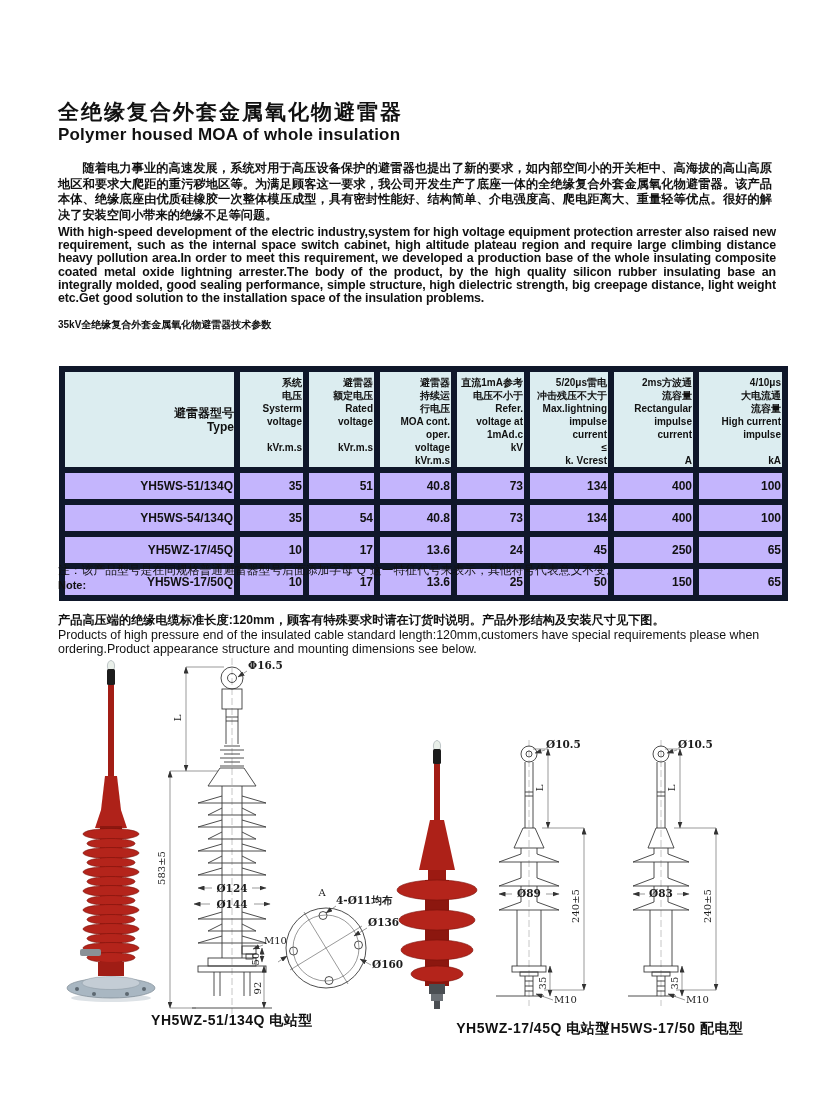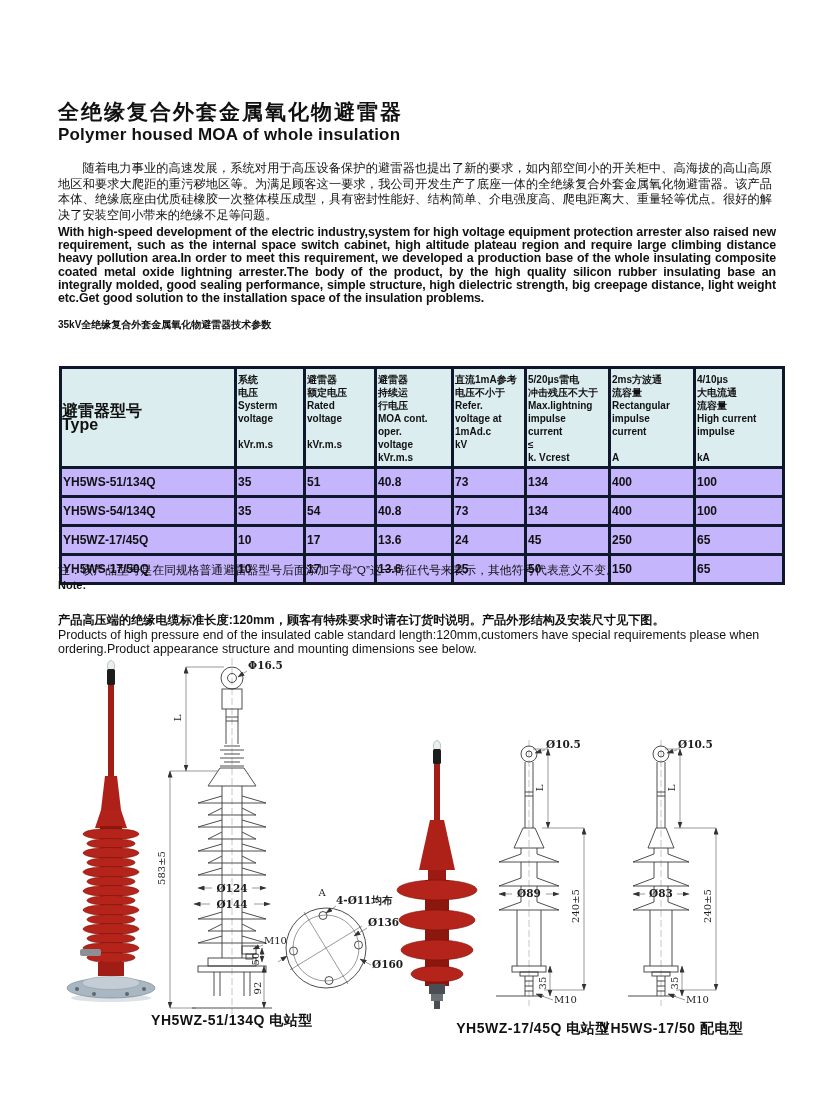--- a/index.html
+++ b/index.html
@@ -8,7 +8,7 @@
   .abs{position:absolute;}
   .title-cn{left:58px;top:98px;font-size:21px;font-weight:bold;letter-spacing:2px;}
   .title-en{left:58px;top:125px;font-size:17px;font-weight:bold;letter-spacing:0.2px;}
-  .para-cn{left:58px;top:161px;width:714px;font-size:12.2px;font-weight:normal;line-height:15.5px;text-indent:2em;text-align:justify;}
+  .para-cn{left:58px;top:161px;width:714px;font-size:12.2px;font-weight:bold;line-height:15.5px;text-indent:2em;text-align:justify;}
   .para-en{left:58px;top:226px;width:718px;font-size:12.4px;font-weight:bold;line-height:13.2px;letter-spacing:-0.1px;text-align:justify;}
   .tcap-cn{left:58px;top:318px;font-size:10px;font-weight:bold;}
   .tcap-en{left:58px;top:333px;font-size:12px;font-weight:bold;}

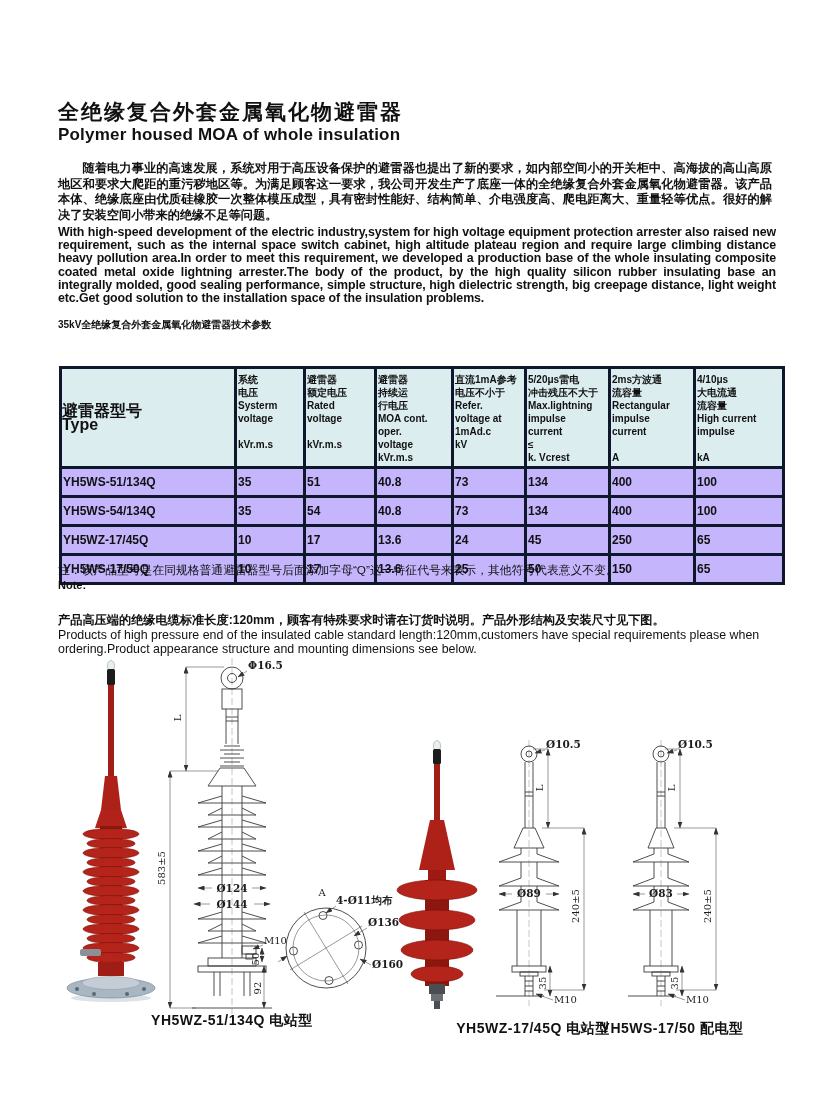--- a/index.html
+++ b/index.html
@@ -13,7 +13,7 @@
   .tcap-cn{left:58px;top:318px;font-size:10px;font-weight:bold;}
   .tcap-en{left:58px;top:333px;font-size:12px;font-weight:bold;}
   table.params{position:absolute;left:59px;top:366px;border-collapse:collapse;table-layout:fixed;border:2px solid #2b2b2b;}
-  table.params th,table.params td{border:3px solid #0f172a;text-align:left;}
+  table.params th,table.params td{border:6px solid #0f172a;text-align:right;}
   table.params th{background:#dcedf0;font-size:10px;font-weight:bold;line-height:13px;
                   white-space:pre-line;vertical-align:top;padding:4px 1px 0 1px;}
   table.params th.type-col{vertical-align:middle;font-size:16px;line-height:14px;padding:0;}

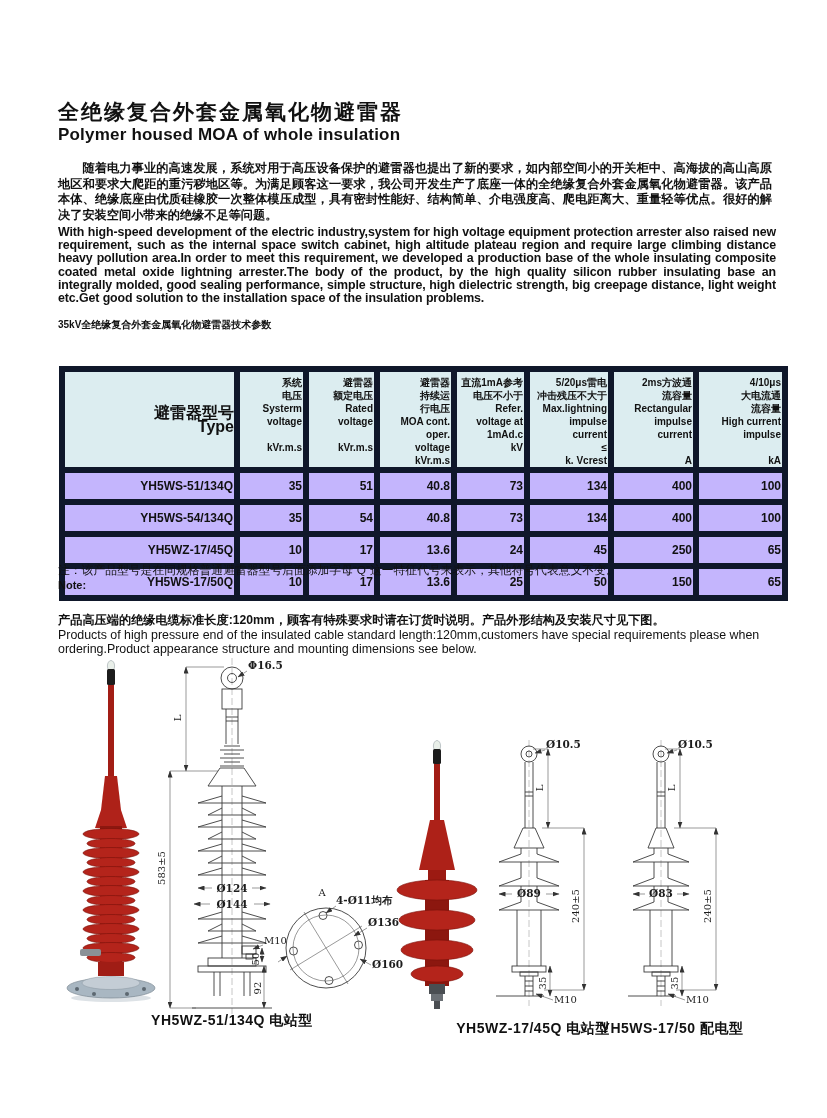--- a/index.html
+++ b/index.html
@@ -16,7 +16,7 @@
   table.params th,table.params td{border:6px solid #0f172a;text-align:right;}
   table.params th{background:#dcedf0;font-size:10px;font-weight:bold;line-height:13px;
                   white-space:pre-line;vertical-align:top;padding:4px 1px 0 1px;}
-  table.params th.type-col{vertical-align:middle;font-size:16px;line-height:14px;padding:0;}
+  table.params th.type-col{vertical-align:middle;font-size:12px;line-height:14px;padding:0;}
   table.params td{height:24px;font-size:12px;font-weight:bold;background:#c4b5fd;}
   .note-cn{left:58px;top:563px;font-size:11.8px;font-weight:normal;}
   .note-en{left:58px;top:579px;font-size:11px;font-weight:bold;}

